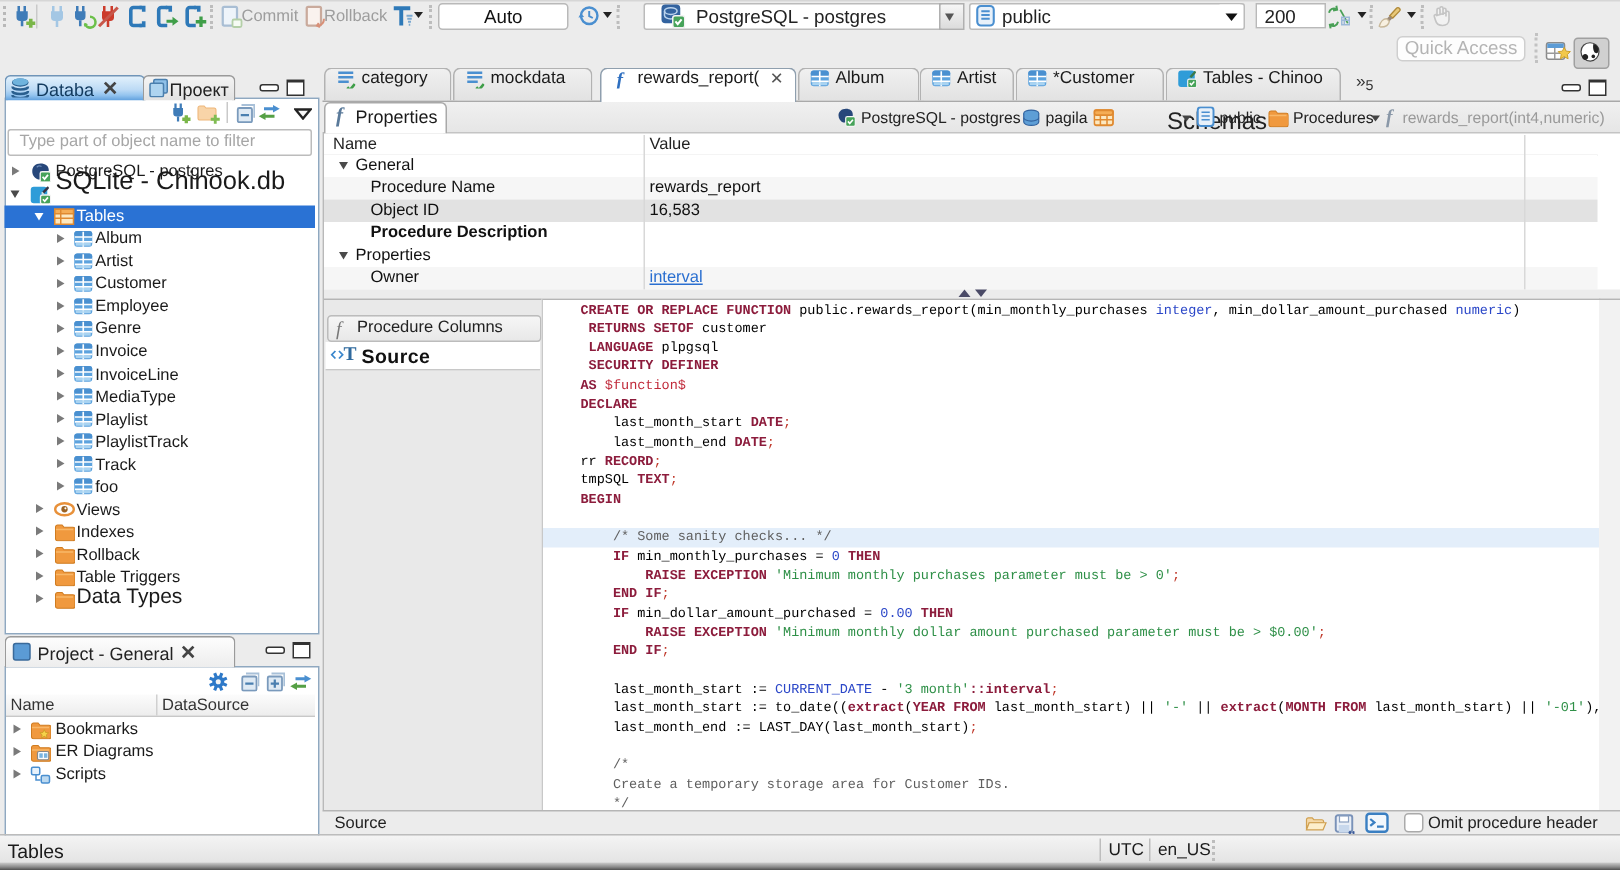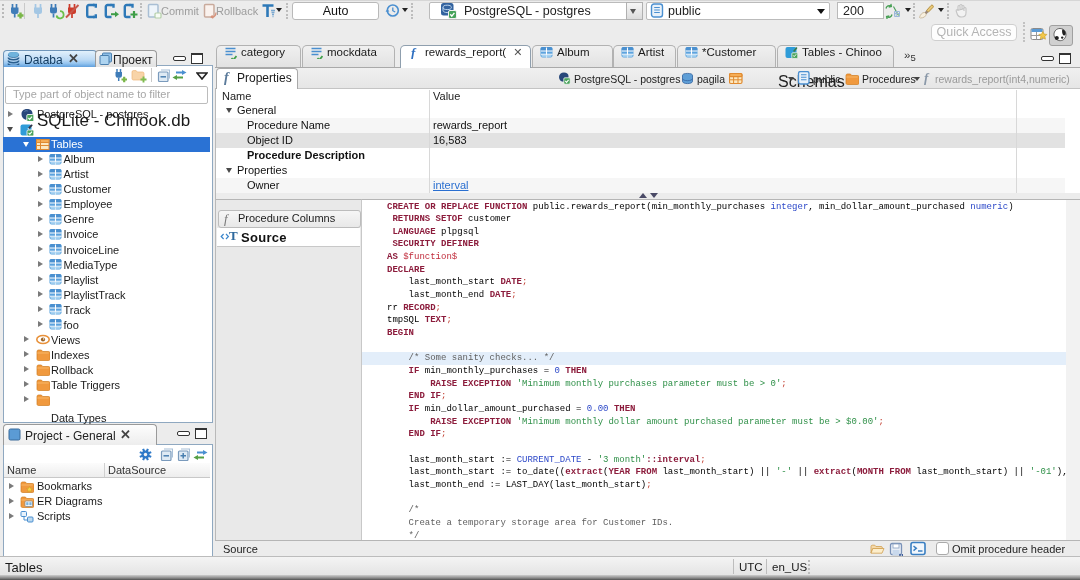--- a/index.html
+++ b/index.html
@@ -375,7 +375,7 @@
       <path d="M1 3.5c0-.8.6-1.5 1.4-1.5h3l1.3 1.5h5.9c.8 0 1.4.7 1.4 1.5v6c0 .8-.6 1.5-1.4 1.5H2.4c-.8 0-1.4-.7-1.4-1.5z" fill="#f0993e" stroke="#d07c20" stroke-width=".7"></path>
       <path d="M1.3 5h11.4" stroke="#f8b868" stroke-width="1"></path>
     </svg>
-    <div class="abs" style="left:51px;top:412px;font-size:11px;color:#1a1a1a">Data Types</div>
+    <div class="abs" style="left:51px;top:389px;font-size:14px;color:#1a1a1a">Data Types</div>
 
 <div class="abs" style="left:3px;top:444px;width:208px;height:112px;background:#fff;border:1px solid #8fa8c0"></div>
 <div class="abs ptab" style="left:3px;top:424px;width:152px;height:20px;background:linear-gradient(#fdfdfd,#ededed);border-color:#9a9a9a"></div>

